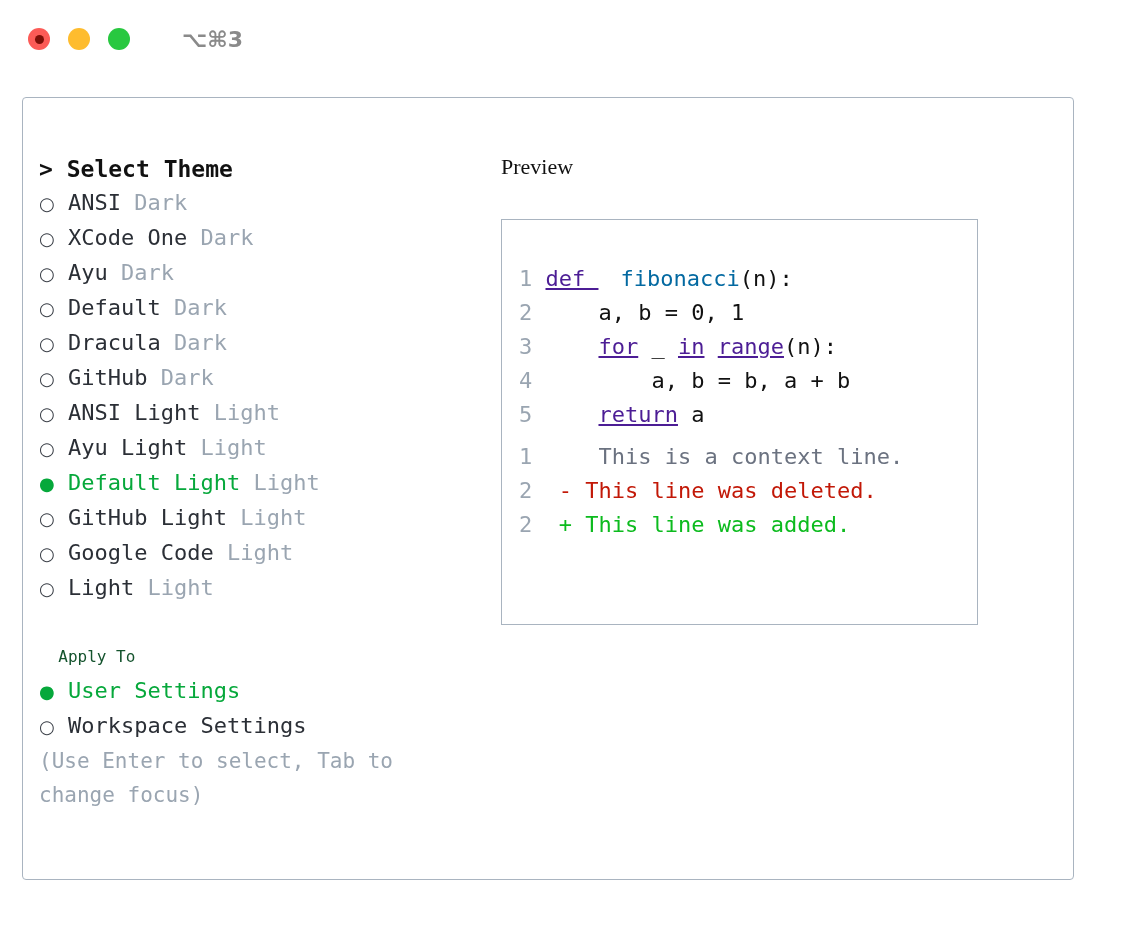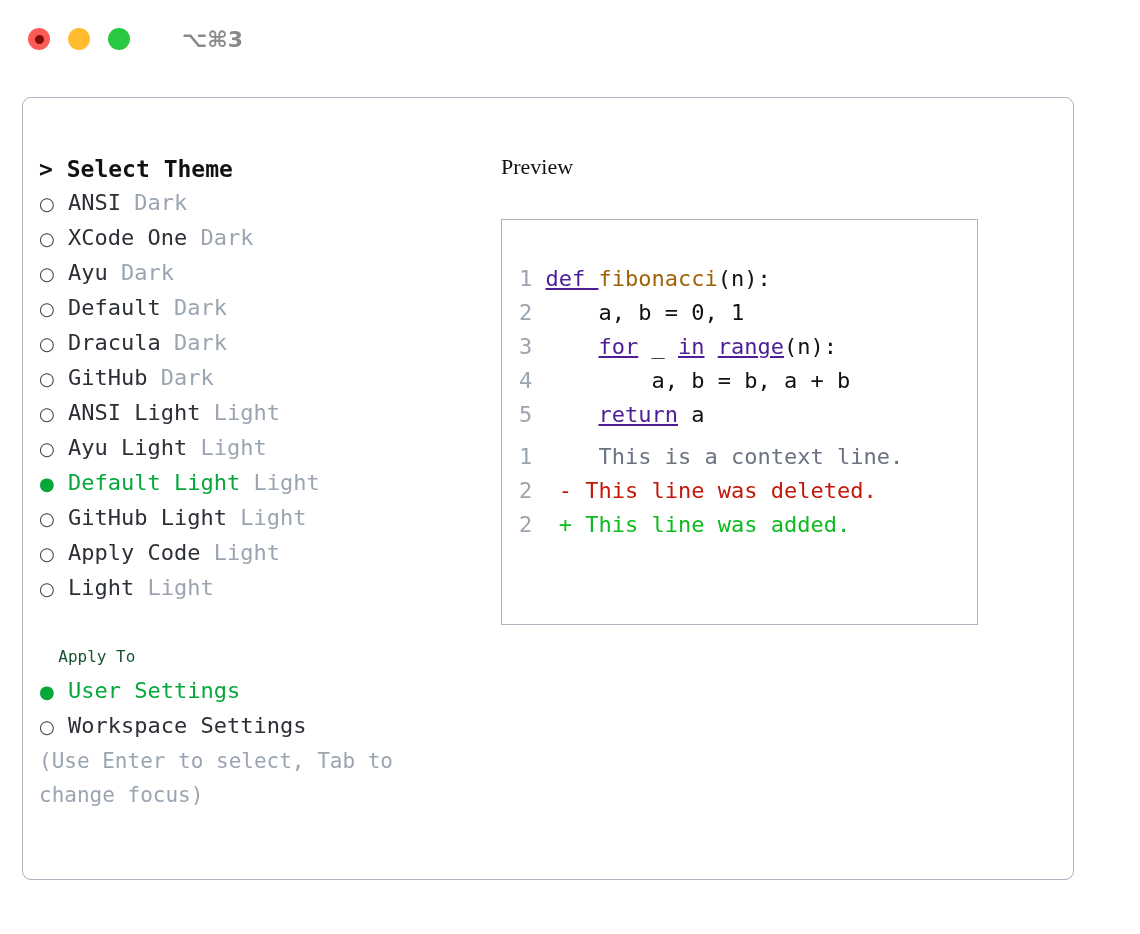--- a/index.html
+++ b/index.html
@@ -75,7 +75,7 @@
     width: 1052px;
     height: 783px;
     border: 1px solid #a9b4c0;
-    border-radius: 9px;
+    border-radius: 4px;
     box-sizing: border-box;
     background: #ffffff;
     padding-left: 20px;

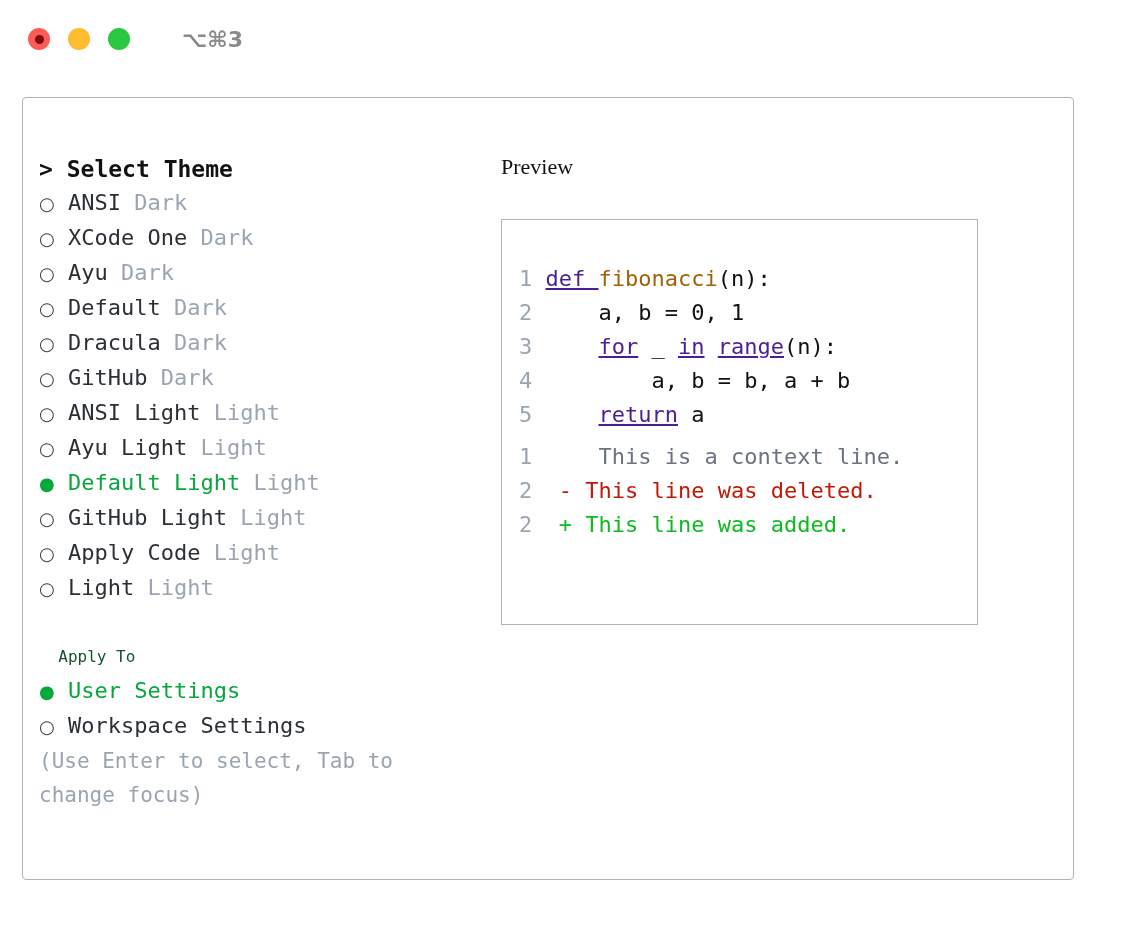--- a/index.html
+++ b/index.html
@@ -182,7 +182,7 @@
     color: #9aa5b1;
   }
   .kw    { color: #4c1d95; text-decoration: underline; }
-  .fn    { color: #a16207; }
+  .fn    { color: #0369a1; margin-left: 22px; }
   .plain { color: #111111; }
 
   .diff {

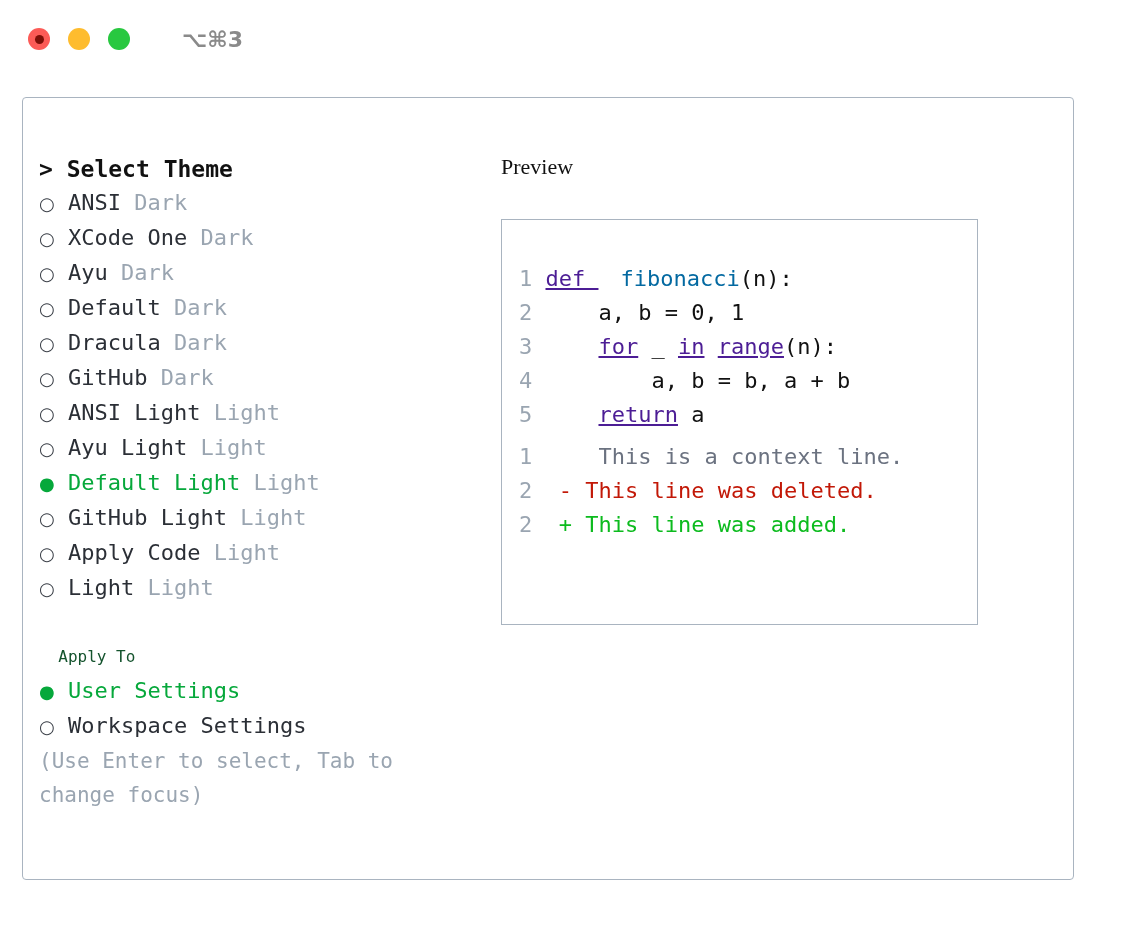--- a/index.html
+++ b/index.html
@@ -233,7 +233,7 @@
             <div class="row"><span class="bullet">○</span><span> </span><span class="name">Ayu Light</span><span> </span><span class="tag">Light</span></div>
             <div class="row selected"><span class="bullet sel">●</span><span> </span><span class="name">Default Light</span><span> </span><span class="tag">Light</span></div>
             <div class="row"><span class="bullet">○</span><span> </span><span class="name">GitHub Light</span><span> </span><span class="tag">Light</span></div>
-            <div class="row"><span class="bullet">○</span><span> </span><span class="name">Apply Code</span><span> </span><span class="tag">Light</span></div>
+            <div class="row"><span class="bullet">○</span><span> </span><span class="name">Google Code</span><span> </span><span class="tag">Light</span></div>
             <div class="row"><span class="bullet">○</span><span> </span><span class="name">Light</span><span> </span><span class="tag">Light</span></div>
           </div>
 

